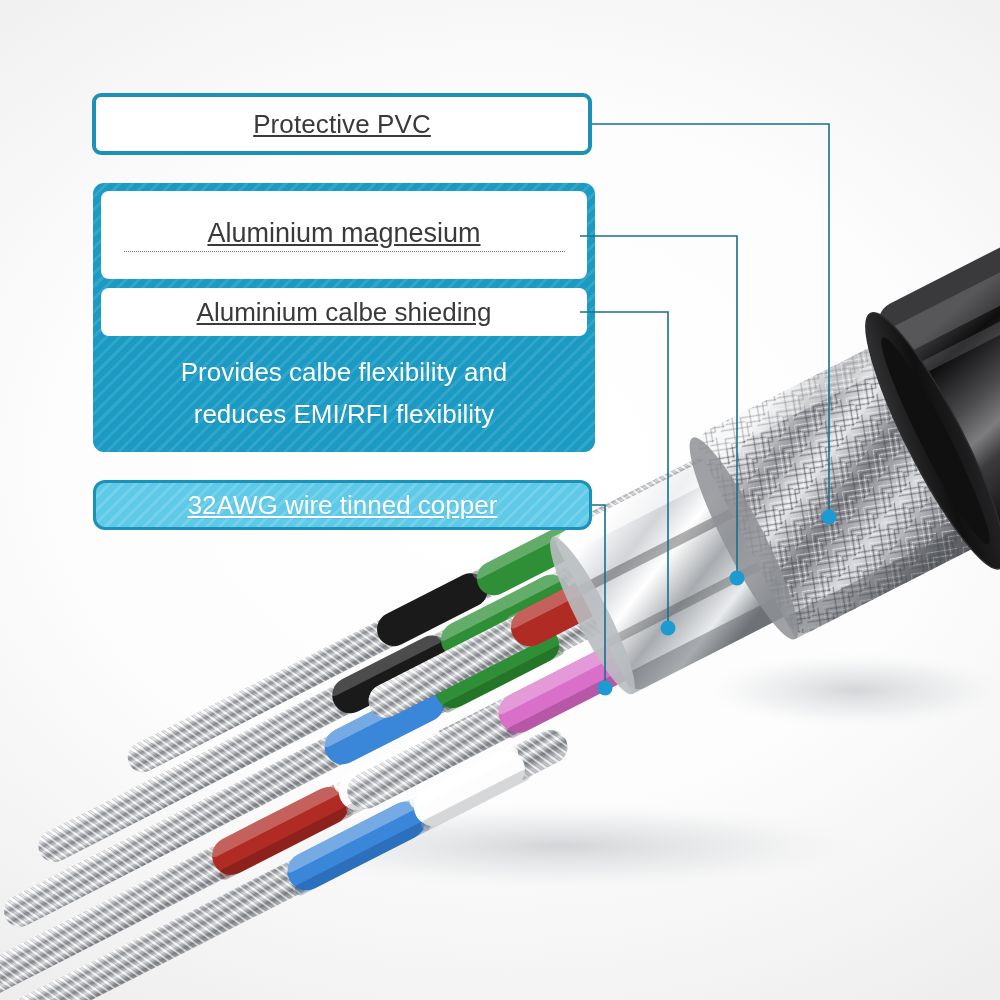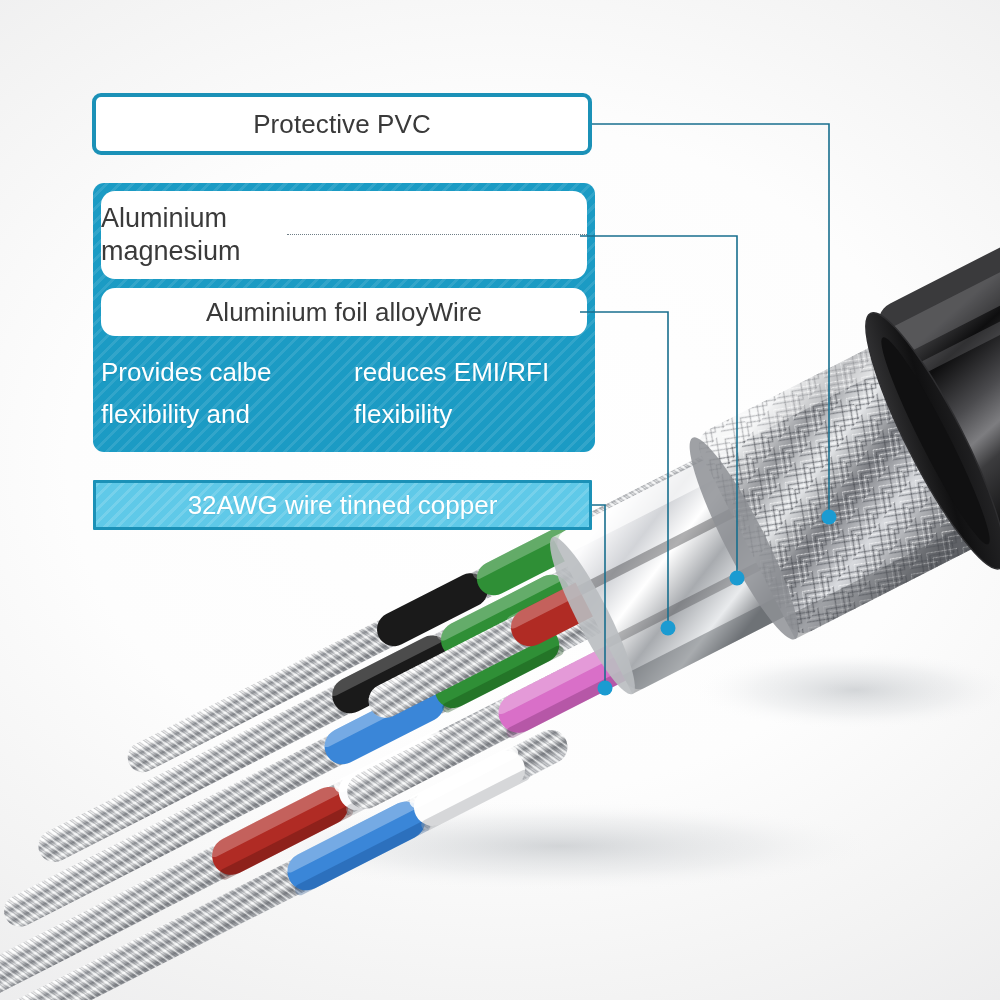--- a/index.html
+++ b/index.html
@@ -25,8 +25,9 @@
     position:absolute;
     box-sizing:border-box;
     display:flex;align-items:center;justify-content:center;
-    text-align:left;
+    text-align:center;
     z-index:6;
+    text-decoration:underline;
   }
 
   

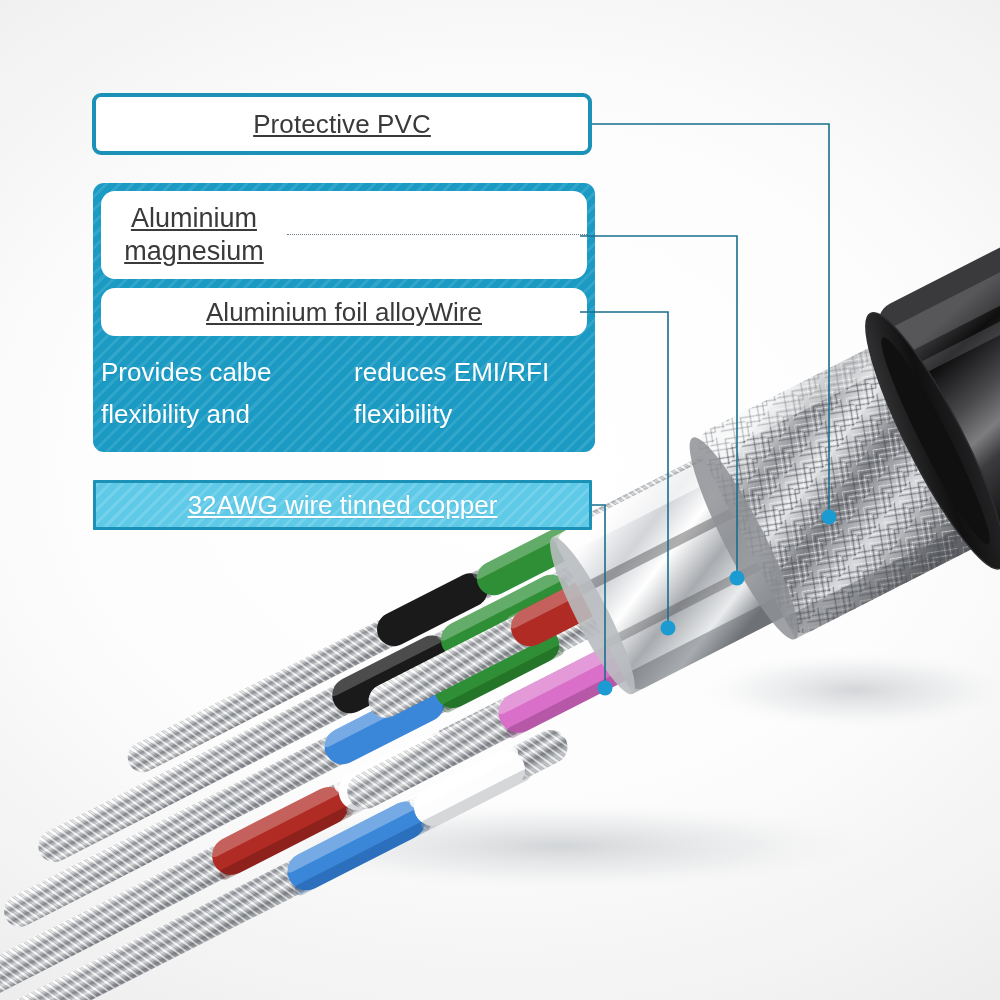--- a/index.html
+++ b/index.html
@@ -56,8 +56,8 @@
     position:absolute;
     box-sizing:border-box;
     background:#ffffff;
-    border-radius:14px;
-    display:flex;flex-direction:row;
+    border-radius:8px;
+    display:flex;flex-direction:column;
     align-items:center;justify-content:center;
     color:#3a3a3a;
     z-index:5;

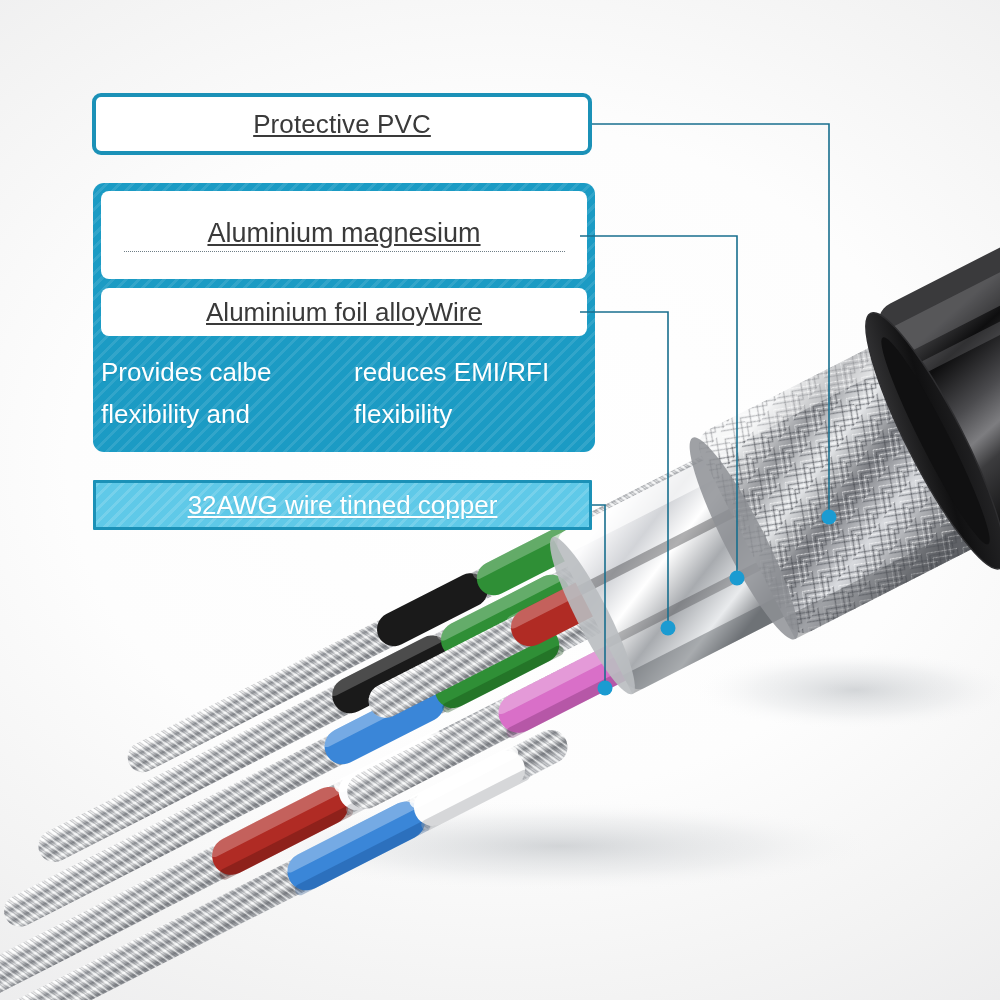--- a/index.html
+++ b/index.html
@@ -313,7 +313,7 @@
   </div>
 
   <div class="callout inner-panel panel-foil">
-    <span>Aluminium foil alloyWire</span>
+    <span>Aluminium calbe shieding</span>
   </div>
 
   <div class="group-text">

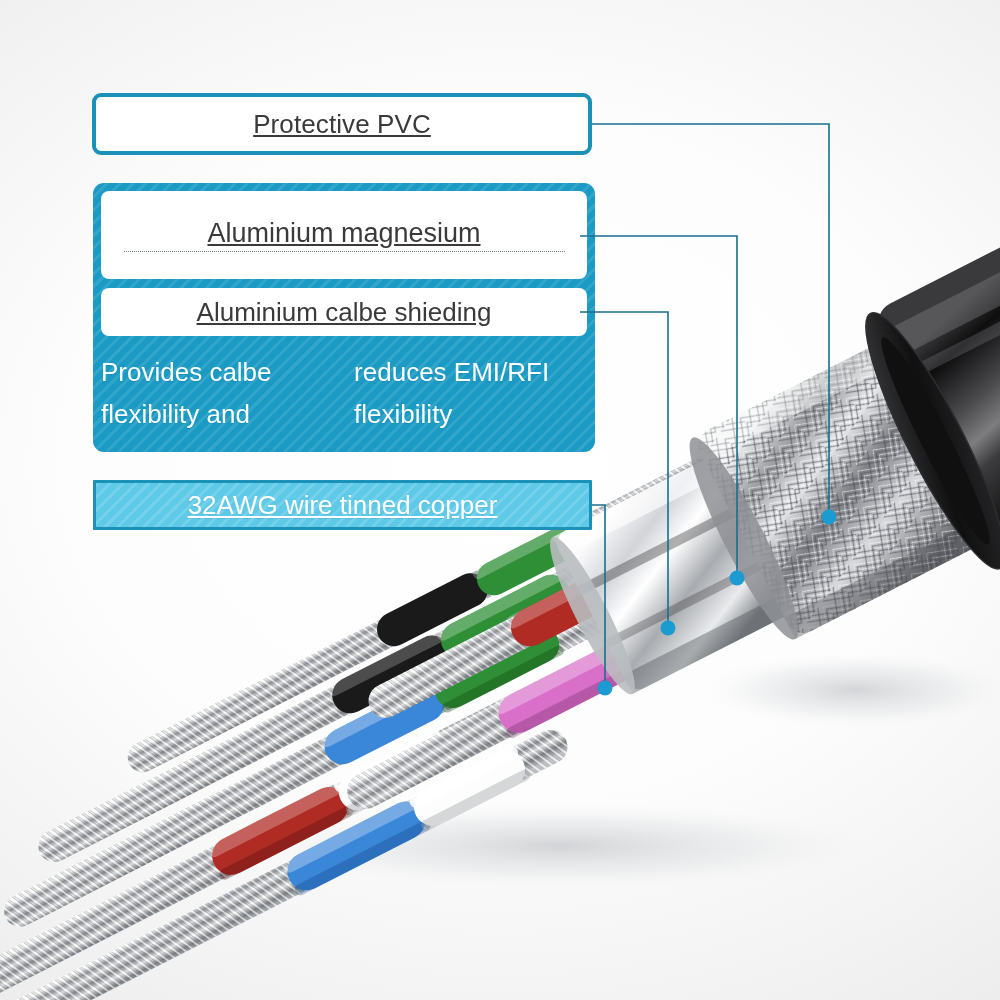--- a/index.html
+++ b/index.html
@@ -83,7 +83,7 @@
   .group-text{
     position:absolute;
     left:101px;top:342px;width:486px;height:102px;
-    display:flex;
+    display:flex;flex-direction:column;
     align-items:center;justify-content:center;
     color:#ffffff;font-size:26px;line-height:42px;
     z-index:5;

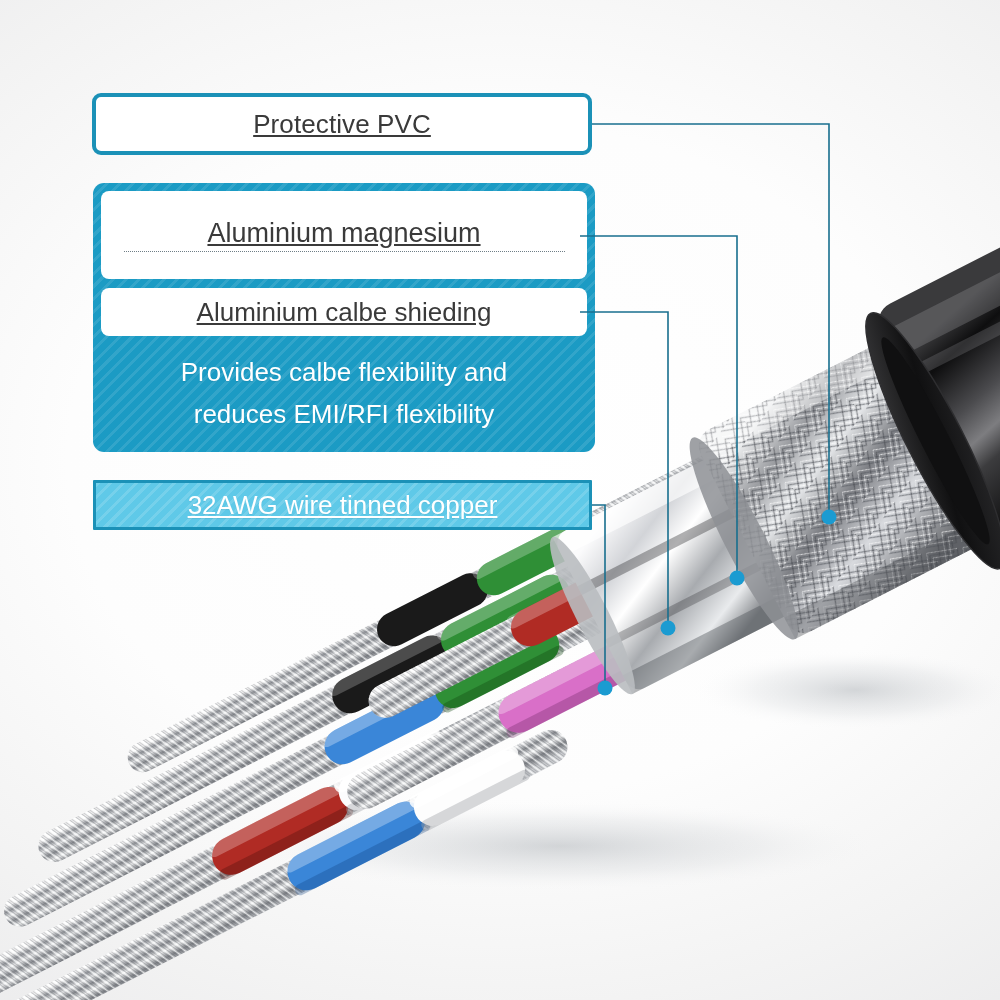--- a/index.html
+++ b/index.html
@@ -94,7 +94,7 @@
   .box-awg{
     left:93px;top:480px;width:499px;height:50px;
     border:3px solid #1b91b7;
-    border-radius:1px;
+    border-radius:12px;
     background-color:#5fc9e8;
     background-image:repeating-linear-gradient(135deg,
         rgba(255,255,255,.14) 0px, rgba(255,255,255,.14) 3px,

